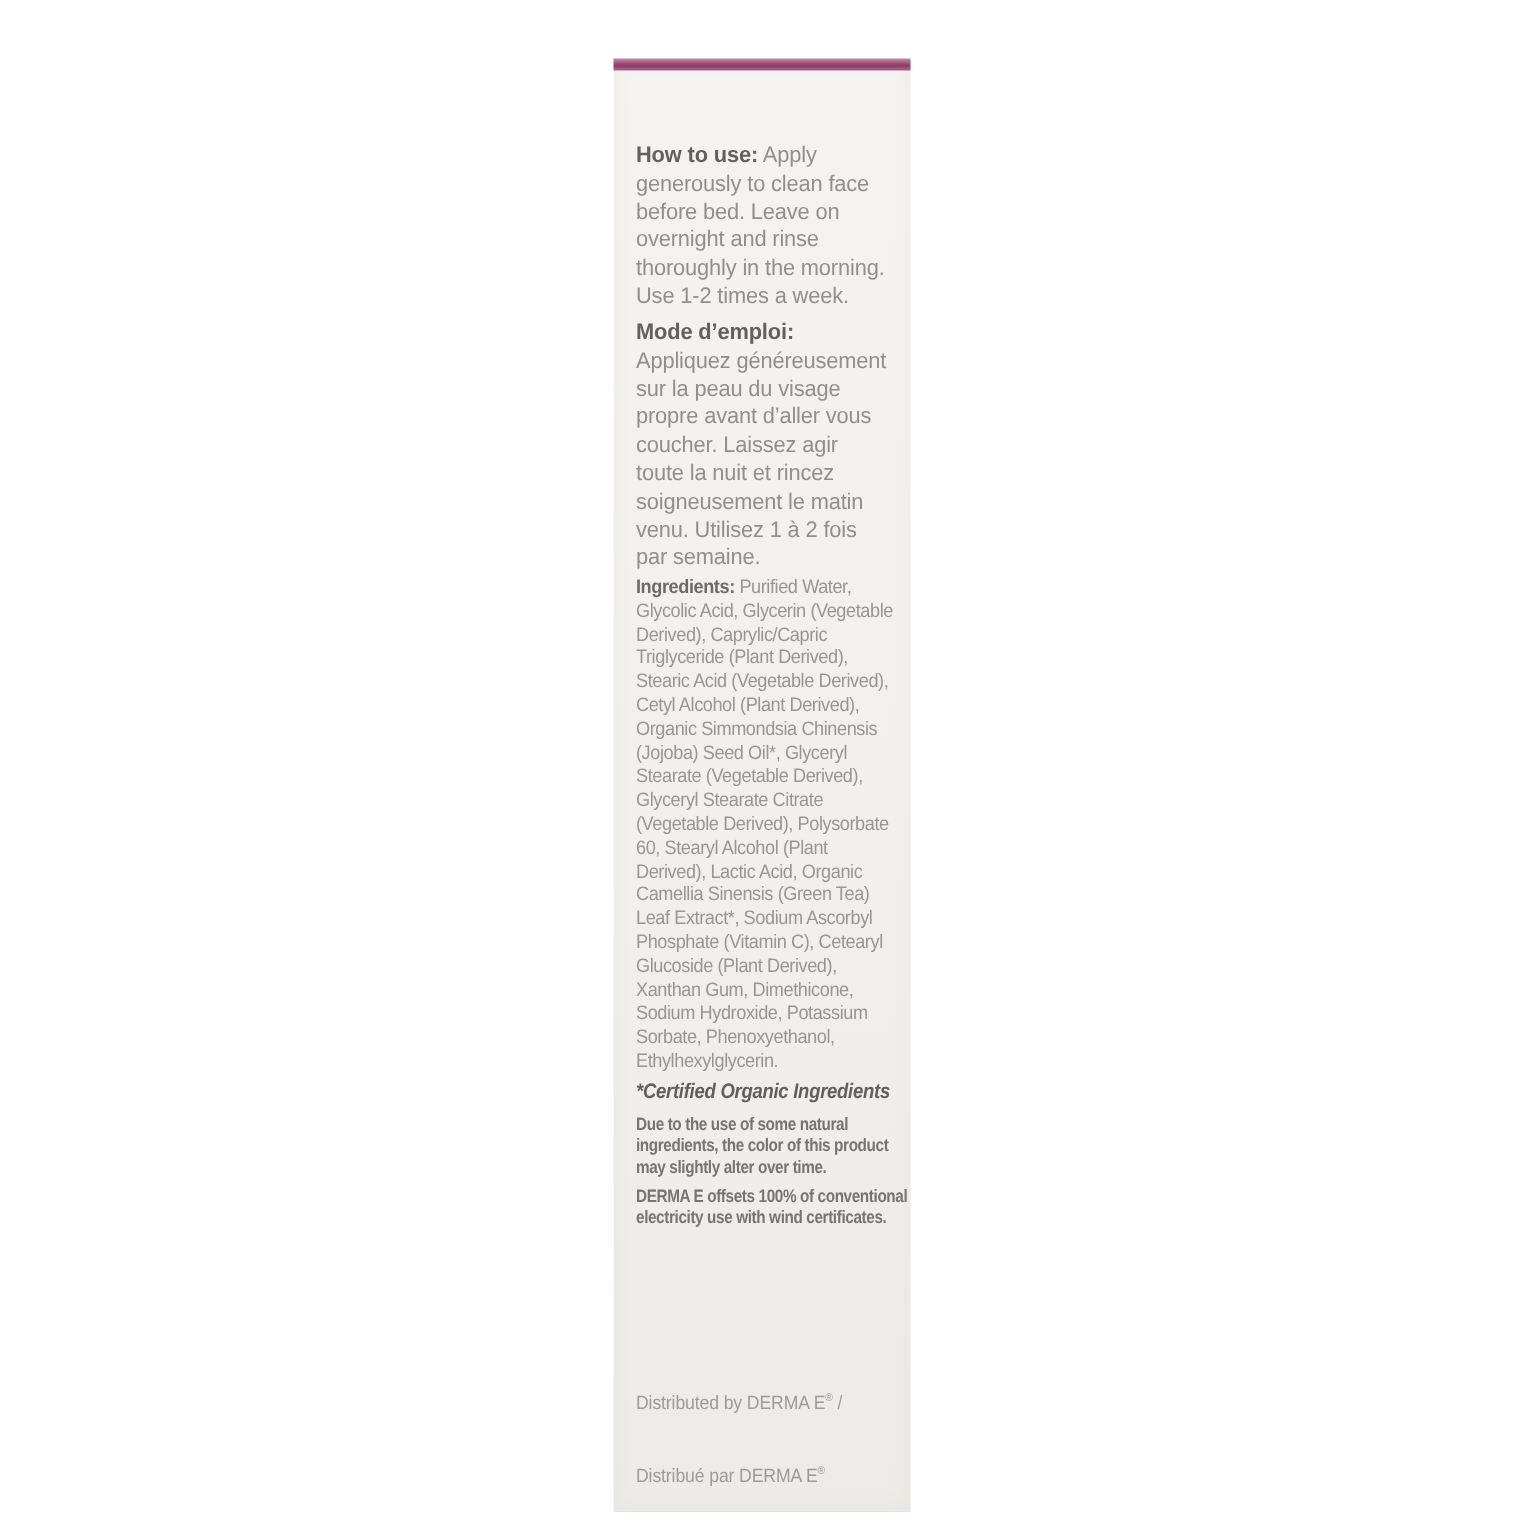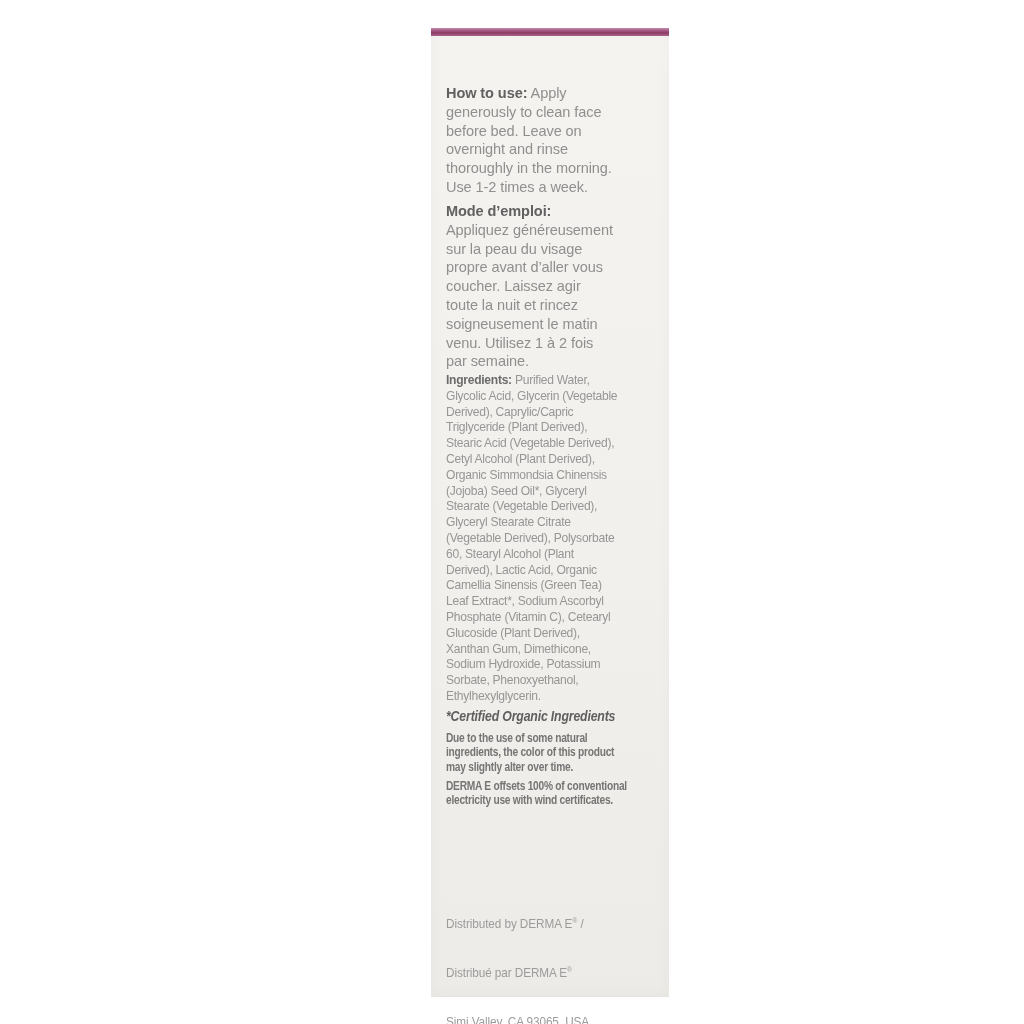--- a/index.html
+++ b/index.html
@@ -20,13 +20,12 @@
   .box-panel {
     position: absolute;
     left: 409px;
-    top: 28px;
-    width: 238px;
+    top: 39px;
+    width: 198px;
     height: 968px;
     background: linear-gradient(180deg, #f5f3f0 0%, #f2f0ed 55%, #edebe7 100%);
     box-shadow: inset 0 0 14px rgba(120,110,100,0.05);
     border-bottom: 1px solid #e6e4e0;
-    margin-left: 22px;
   }
   .brand-stripe {
     position: absolute;

